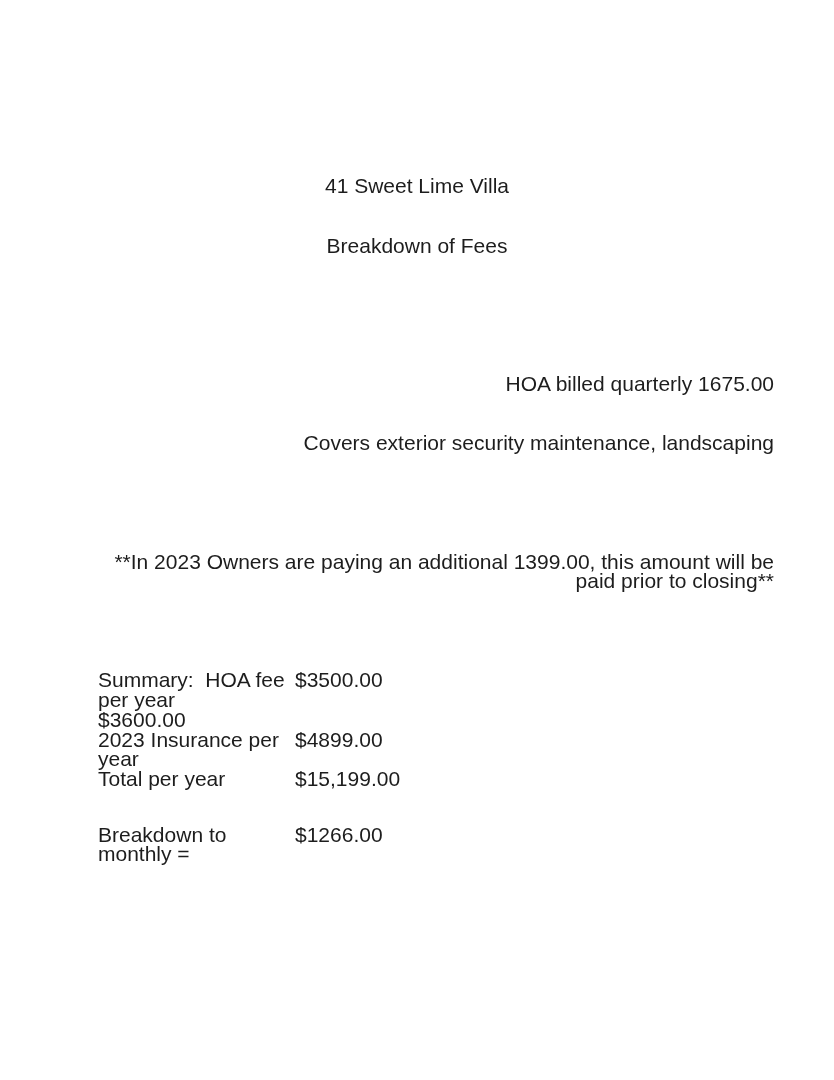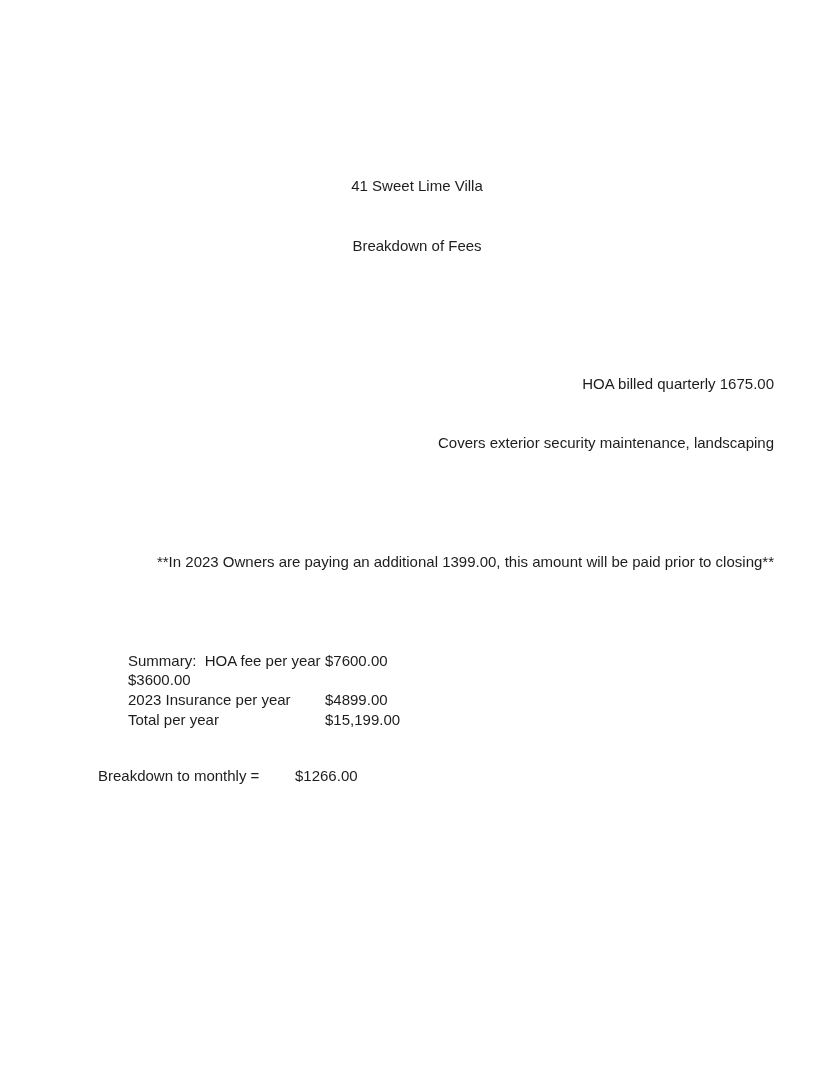--- a/index.html
+++ b/index.html
@@ -13,7 +13,7 @@
     height: 1080px;
     background: #ffffff;
     font-family: "Liberation Sans", sans-serif;
-    font-size: 15px;
+    font-size: 21px;
     line-height: 19.7px;
     color: #1d1d1d;
     overflow: hidden;

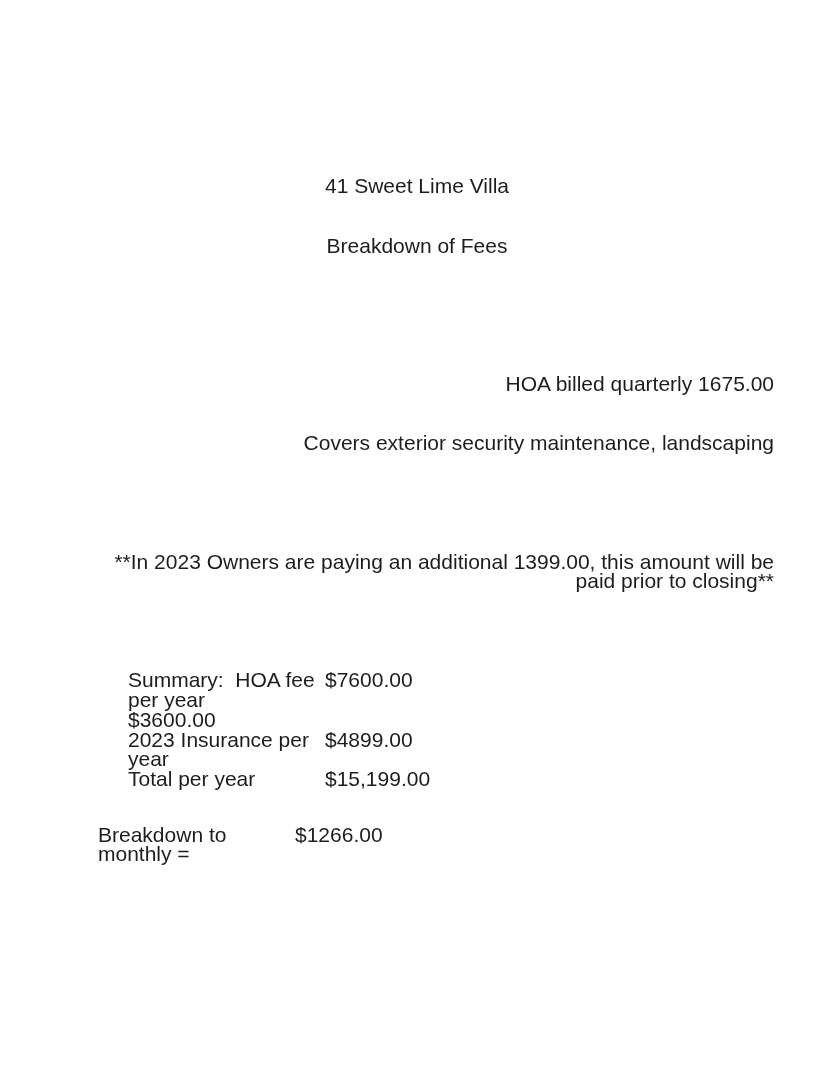--- a/index.html
+++ b/index.html
@@ -34,7 +34,7 @@
   .para-hoa       { margin-top: 40px; }
   .para-cpoa      { margin-top: 20px; }
   .para-insurance { margin-top: 20px; }
-  .summary-block  { margin-top: 40px; margin-left: 30px; }
+  .summary-block  { margin-top: 40px; }
   .summary-row {
     display: flex;
     white-space: pre-wrap;

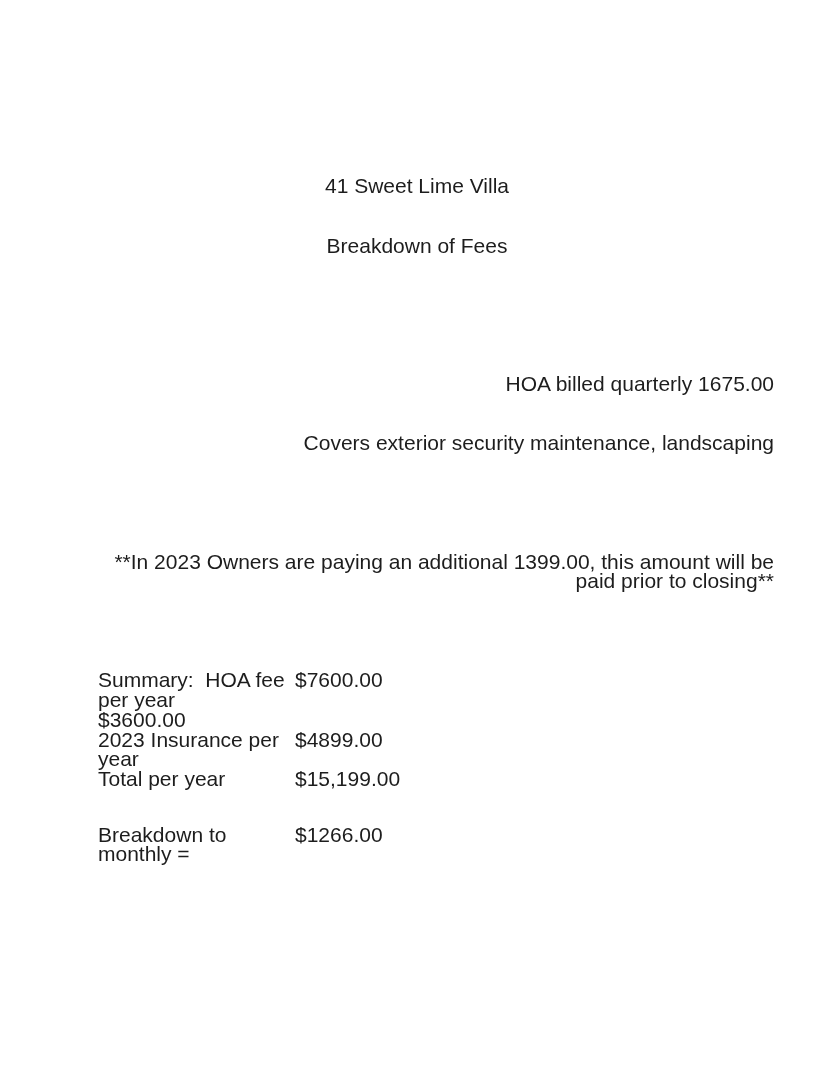--- a/index.html
+++ b/index.html
@@ -70,7 +70,7 @@
     <div class="summary-block">
       <div class="summary-row">
         <span class="label">Summary:  HOA fee per year</span>
-        <span class="value">$7600.00</span>
+        <span class="value">$3500.00</span>
       </div>
       <div class="summary-row">
         <span class="value">$3600.00</span>

